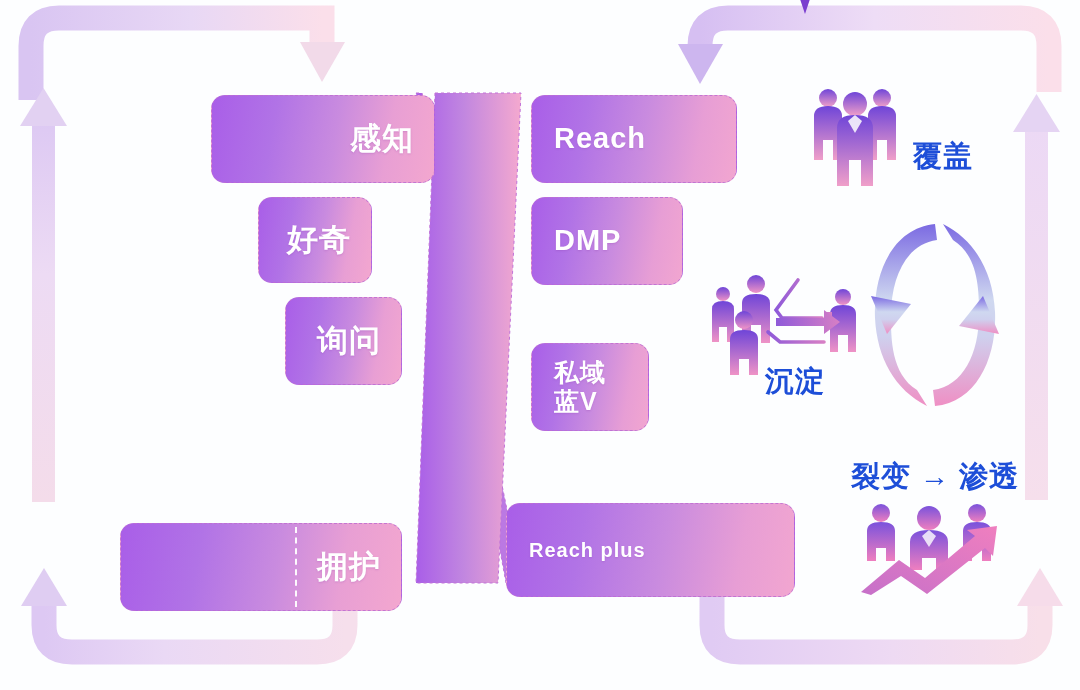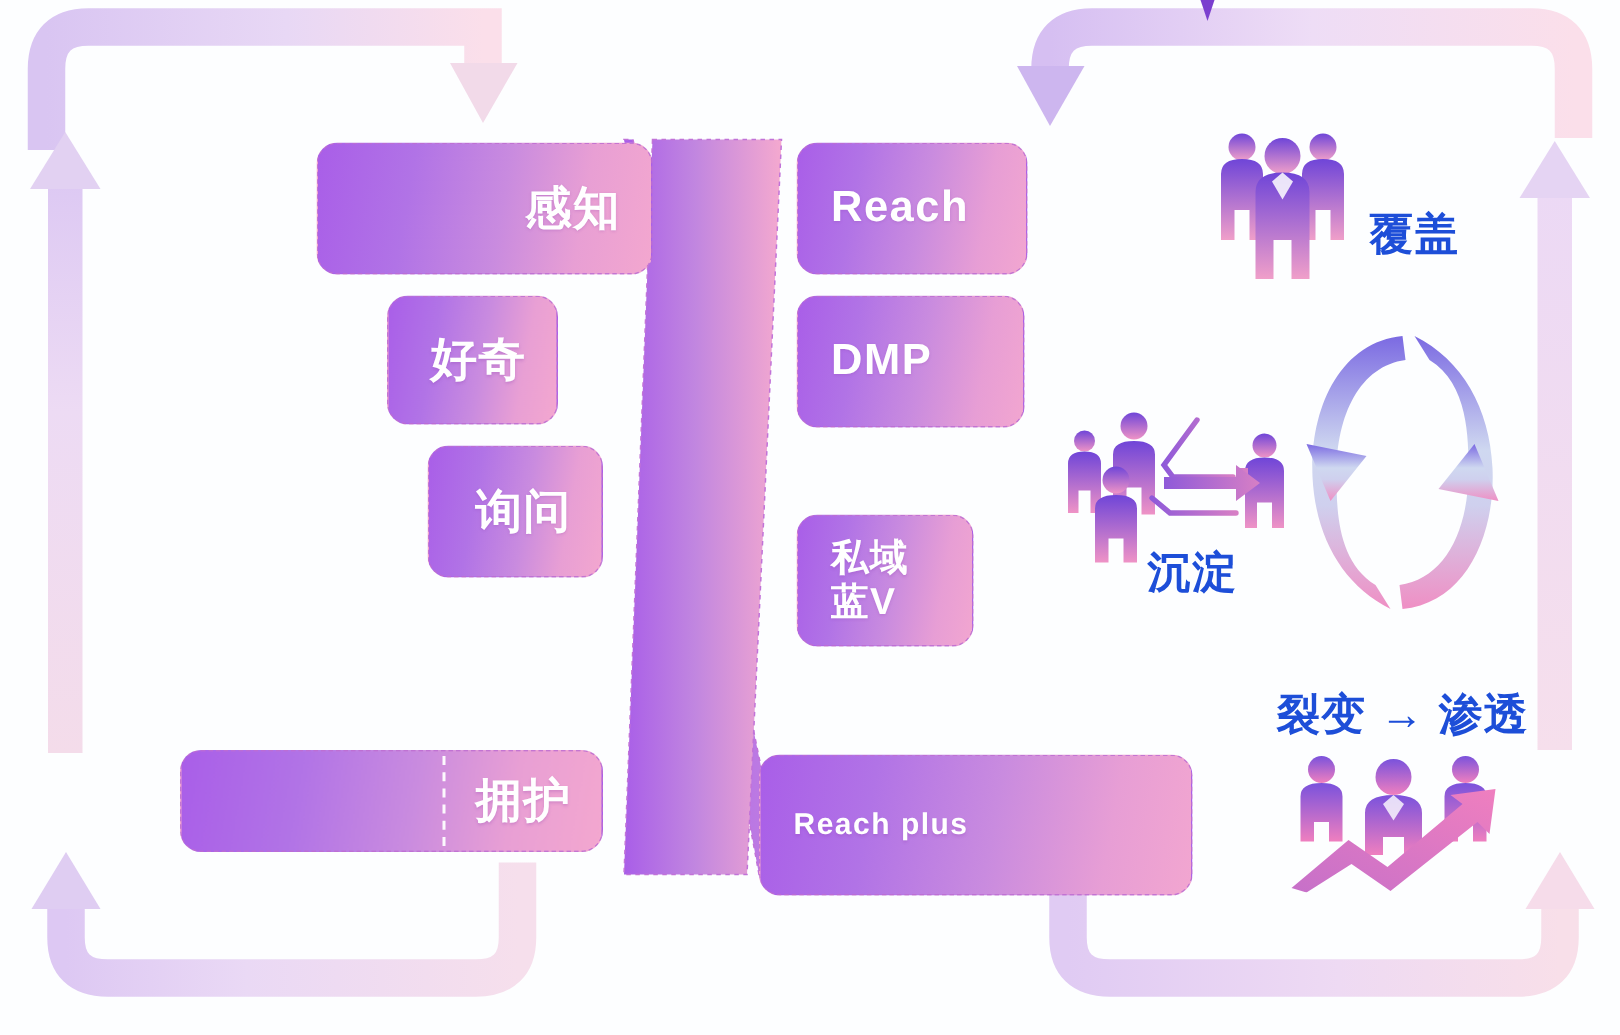--- a/index.html
+++ b/index.html
@@ -169,7 +169,7 @@
     <span class="txt">拥护</span>
   </div>
 
-  <div class="bar bar-right" style="left:531px;top:95px;width:154px;height:88px;font-size:29px;">
+  <div class="bar bar-right" style="left:531px;top:95px;width:206px;height:88px;font-size:29px;">
     <span class="txt">Reach</span>
   </div>
 

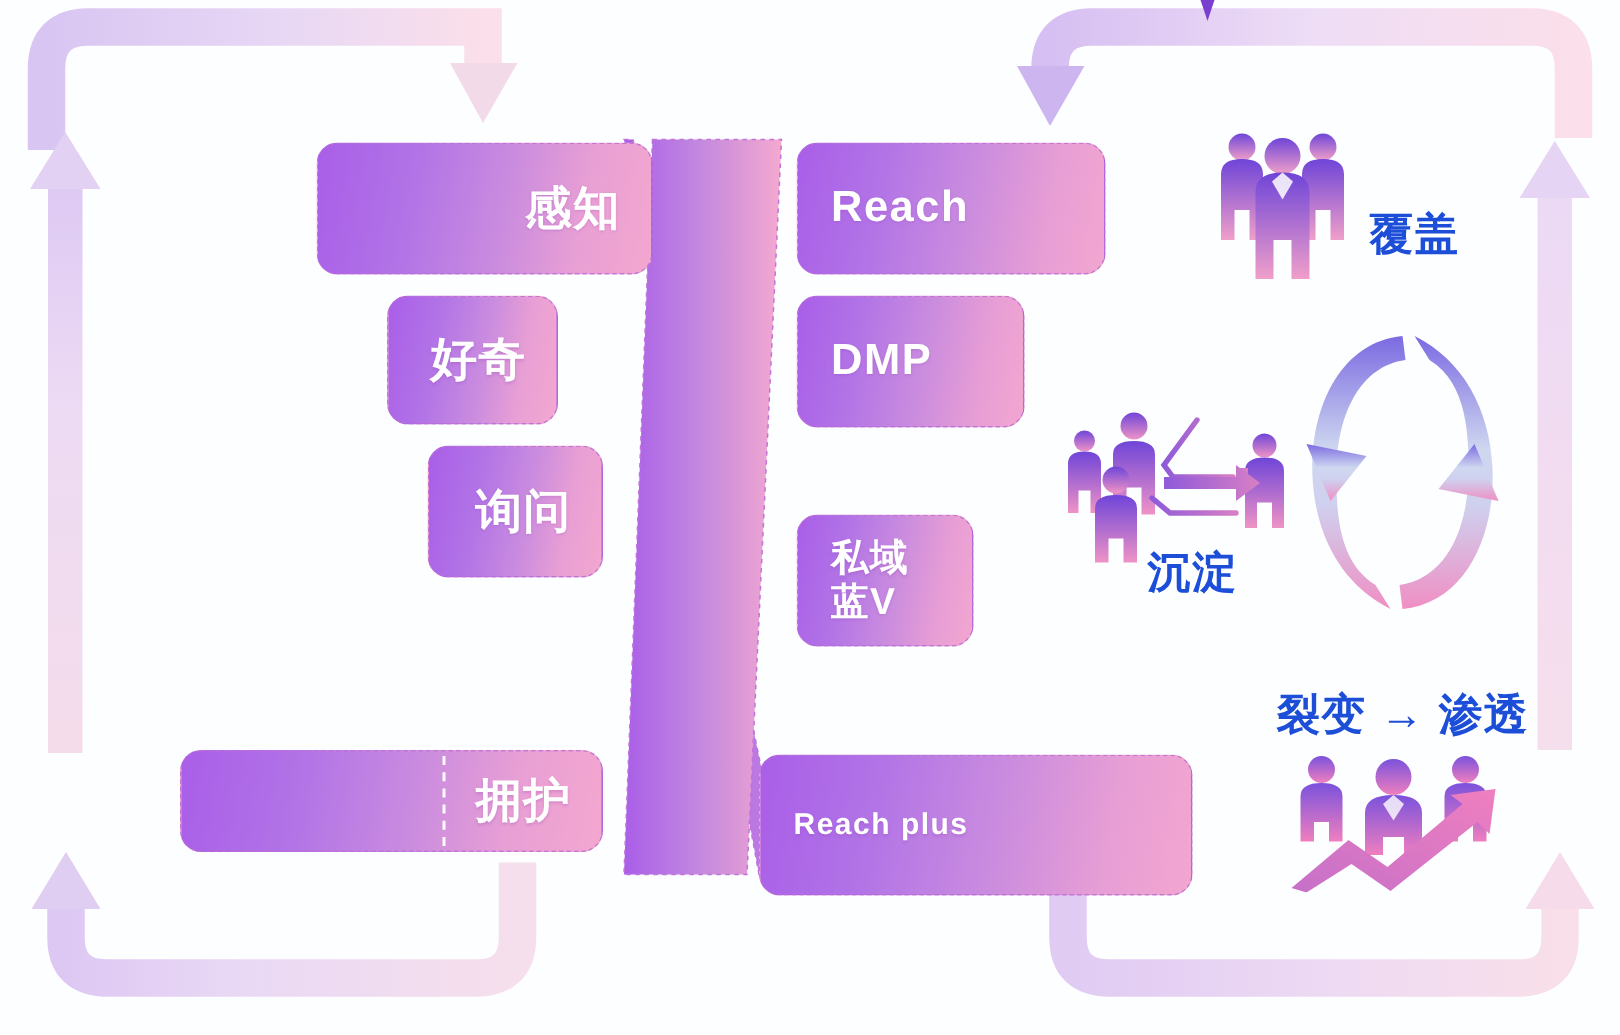--- a/index.html
+++ b/index.html
@@ -164,7 +164,7 @@
   </div>
 
 
-  <div class="bar bar-left" style="left:120px;top:500px;width:282px;height:68px;font-size:31px;">
+  <div class="bar bar-left" style="left:120px;top:523px;width:282px;height:88px;font-size:31px;">
     <span class="divider" style="left:62%;"></span>
     <span class="txt">拥护</span>
   </div>

